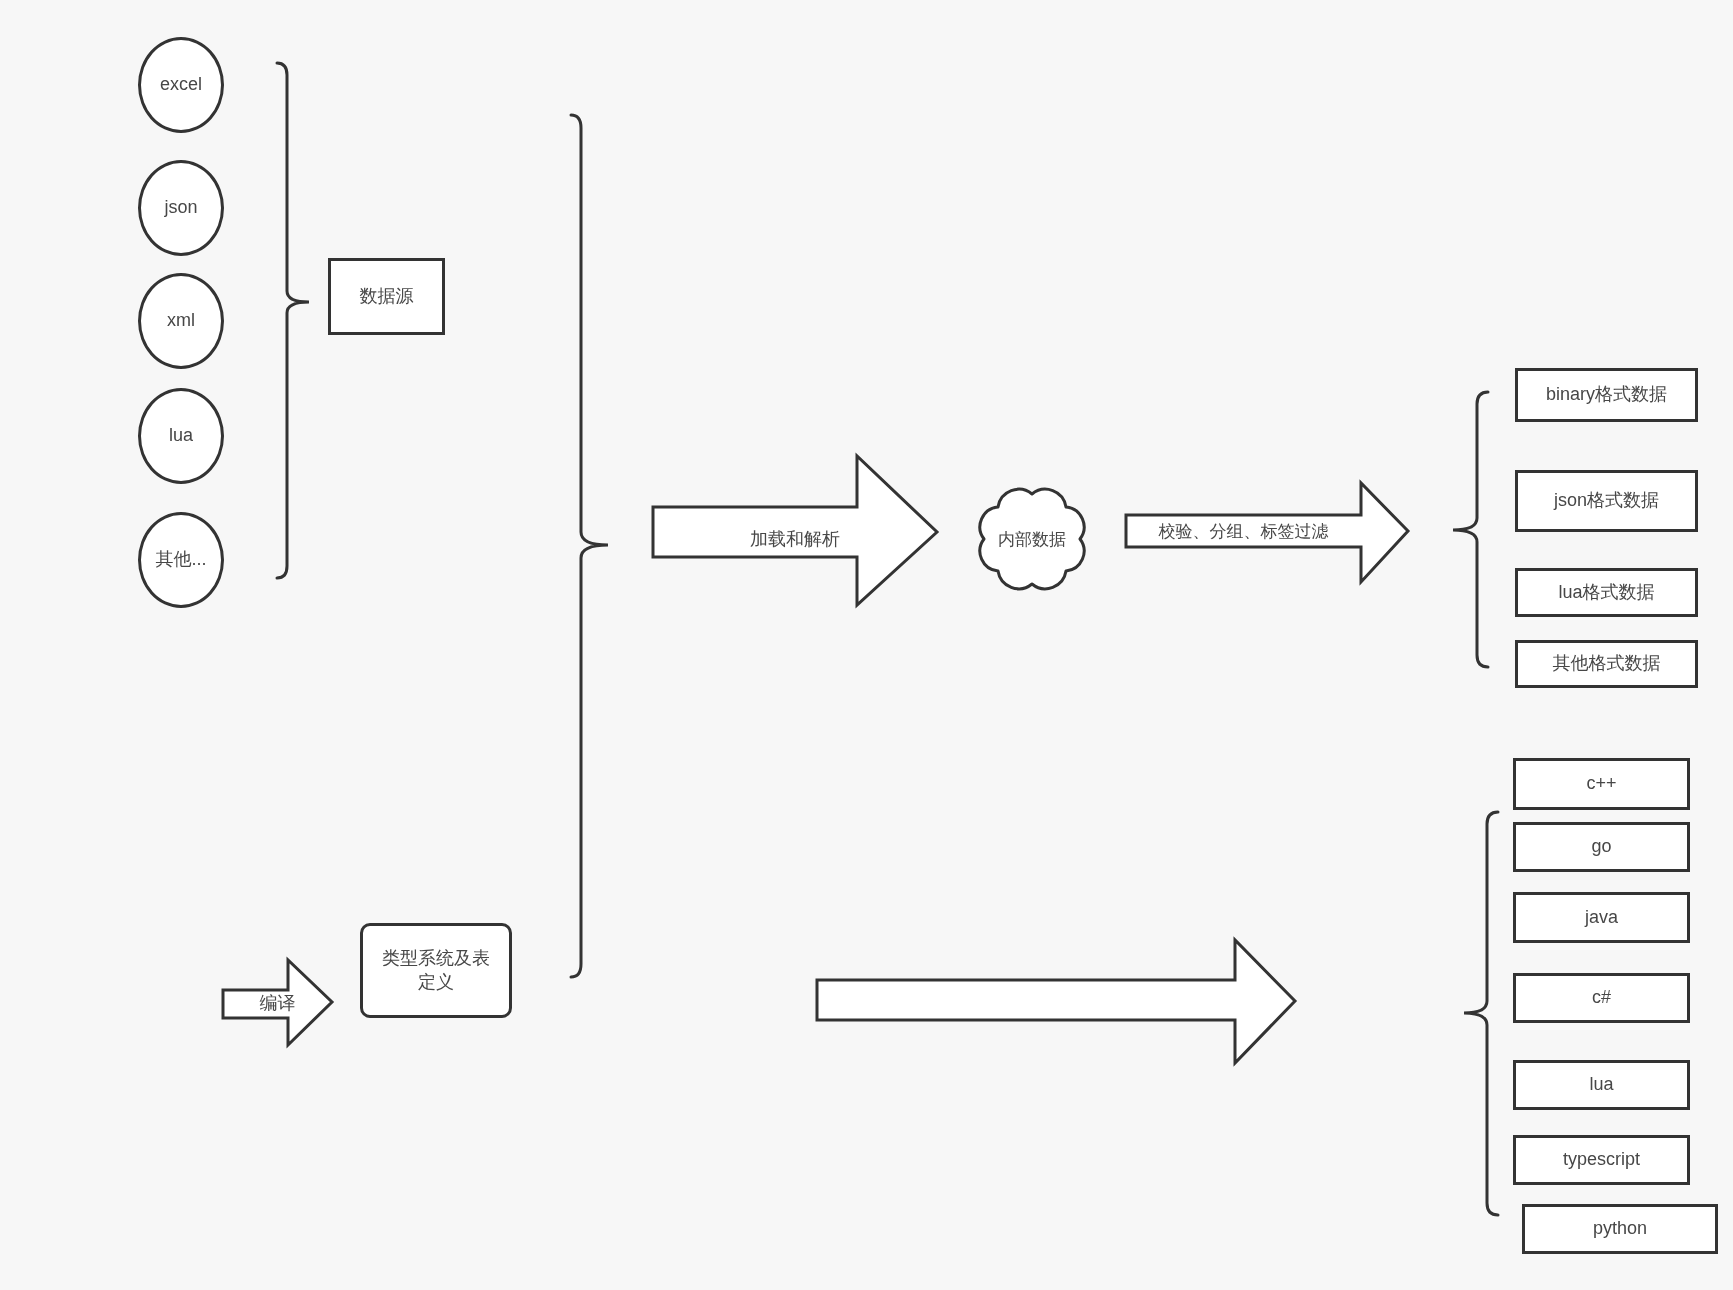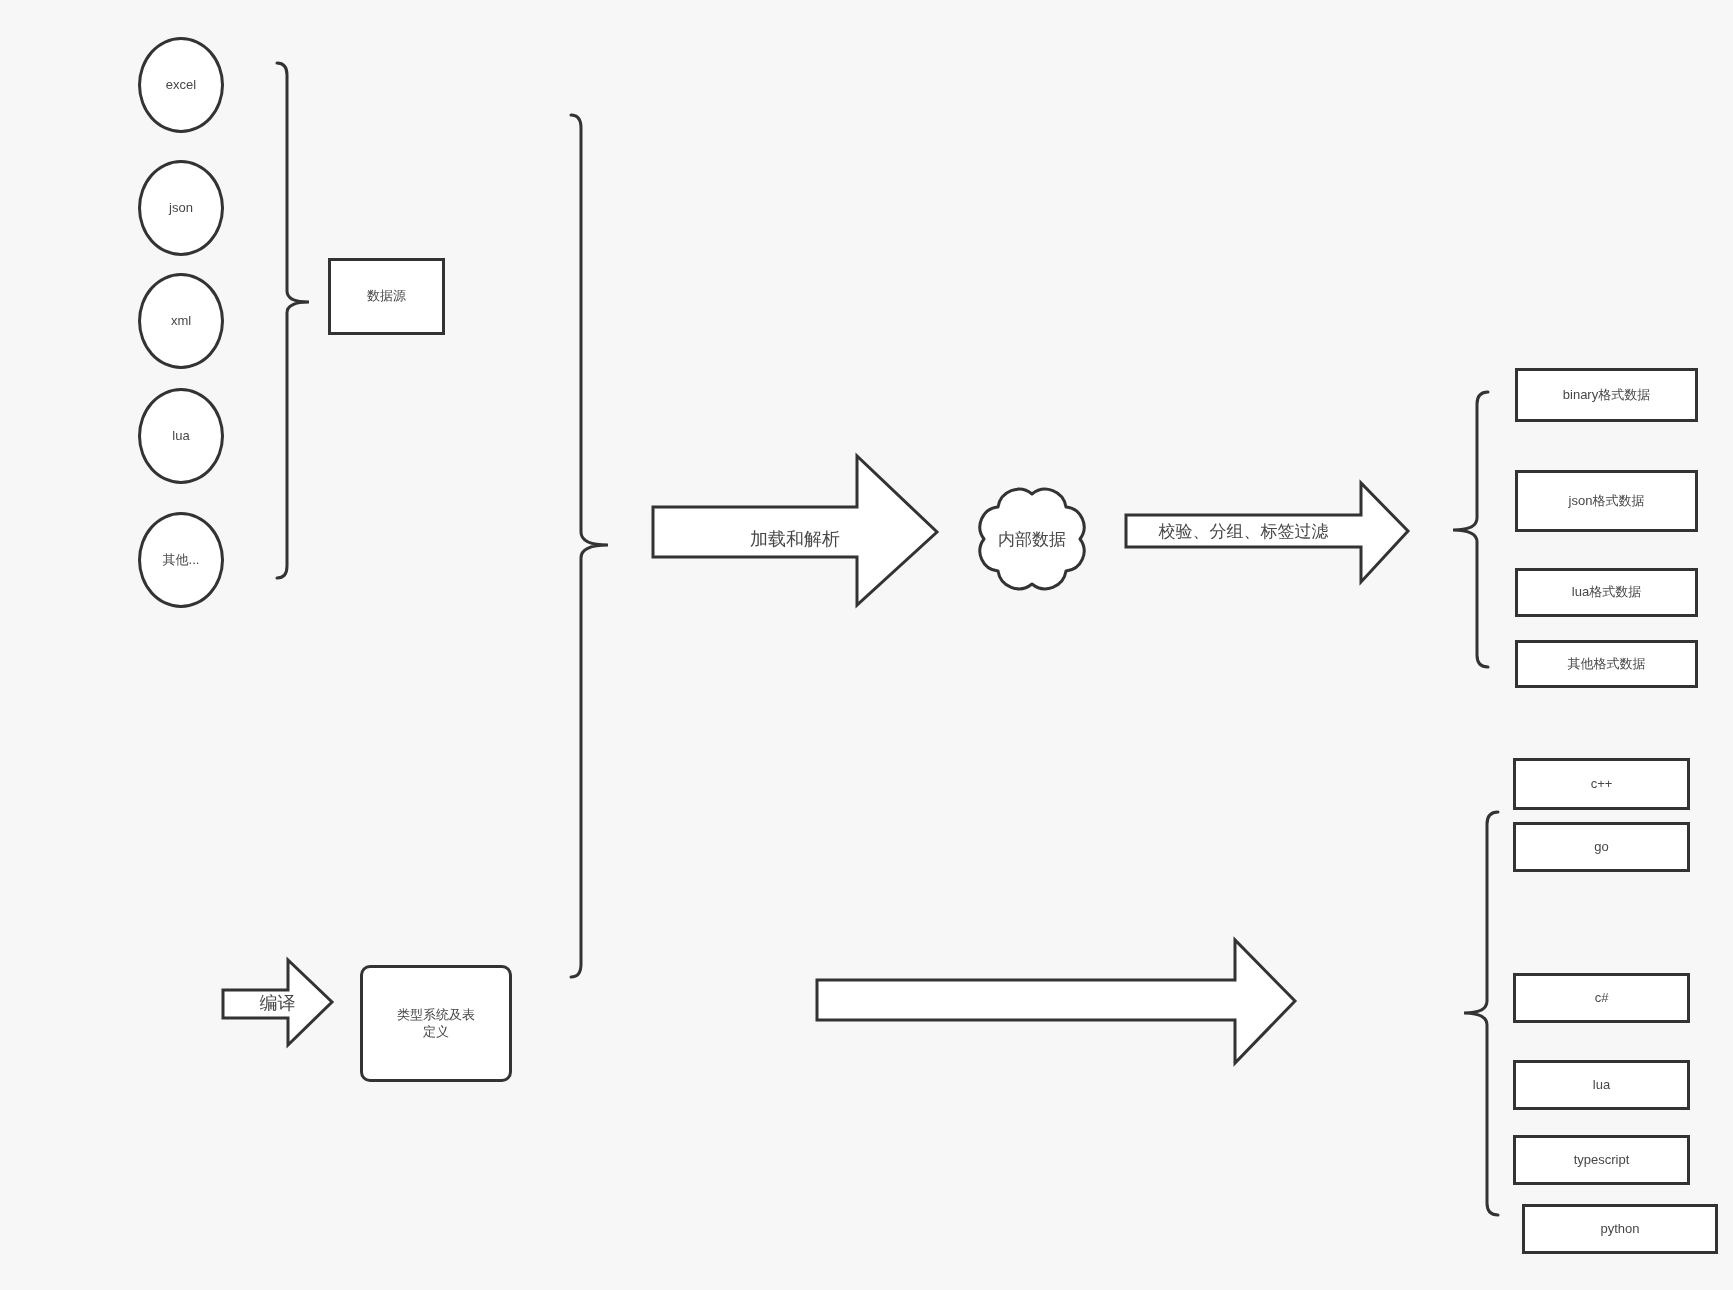--- a/index.html
+++ b/index.html
@@ -14,7 +14,7 @@
   .canvas{position:relative;width:1733px;height:1290px;background:var(--bg);overflow:hidden;}
   .shapes{position:absolute;left:0;top:0;width:1733px;height:1290px;}
   .node{position:absolute;display:flex;align-items:center;justify-content:center;
-        text-align:center;font-size:13px;color:var(--text);line-height:1.3;}
+        text-align:center;font-size:18px;color:var(--text);line-height:1.3;}
   .circle{border:3px solid var(--stroke);border-radius:50%;background:var(--fill);}
   .rect{border:3px solid var(--stroke);background:var(--fill);}
   .rounded{border-radius:10px;}

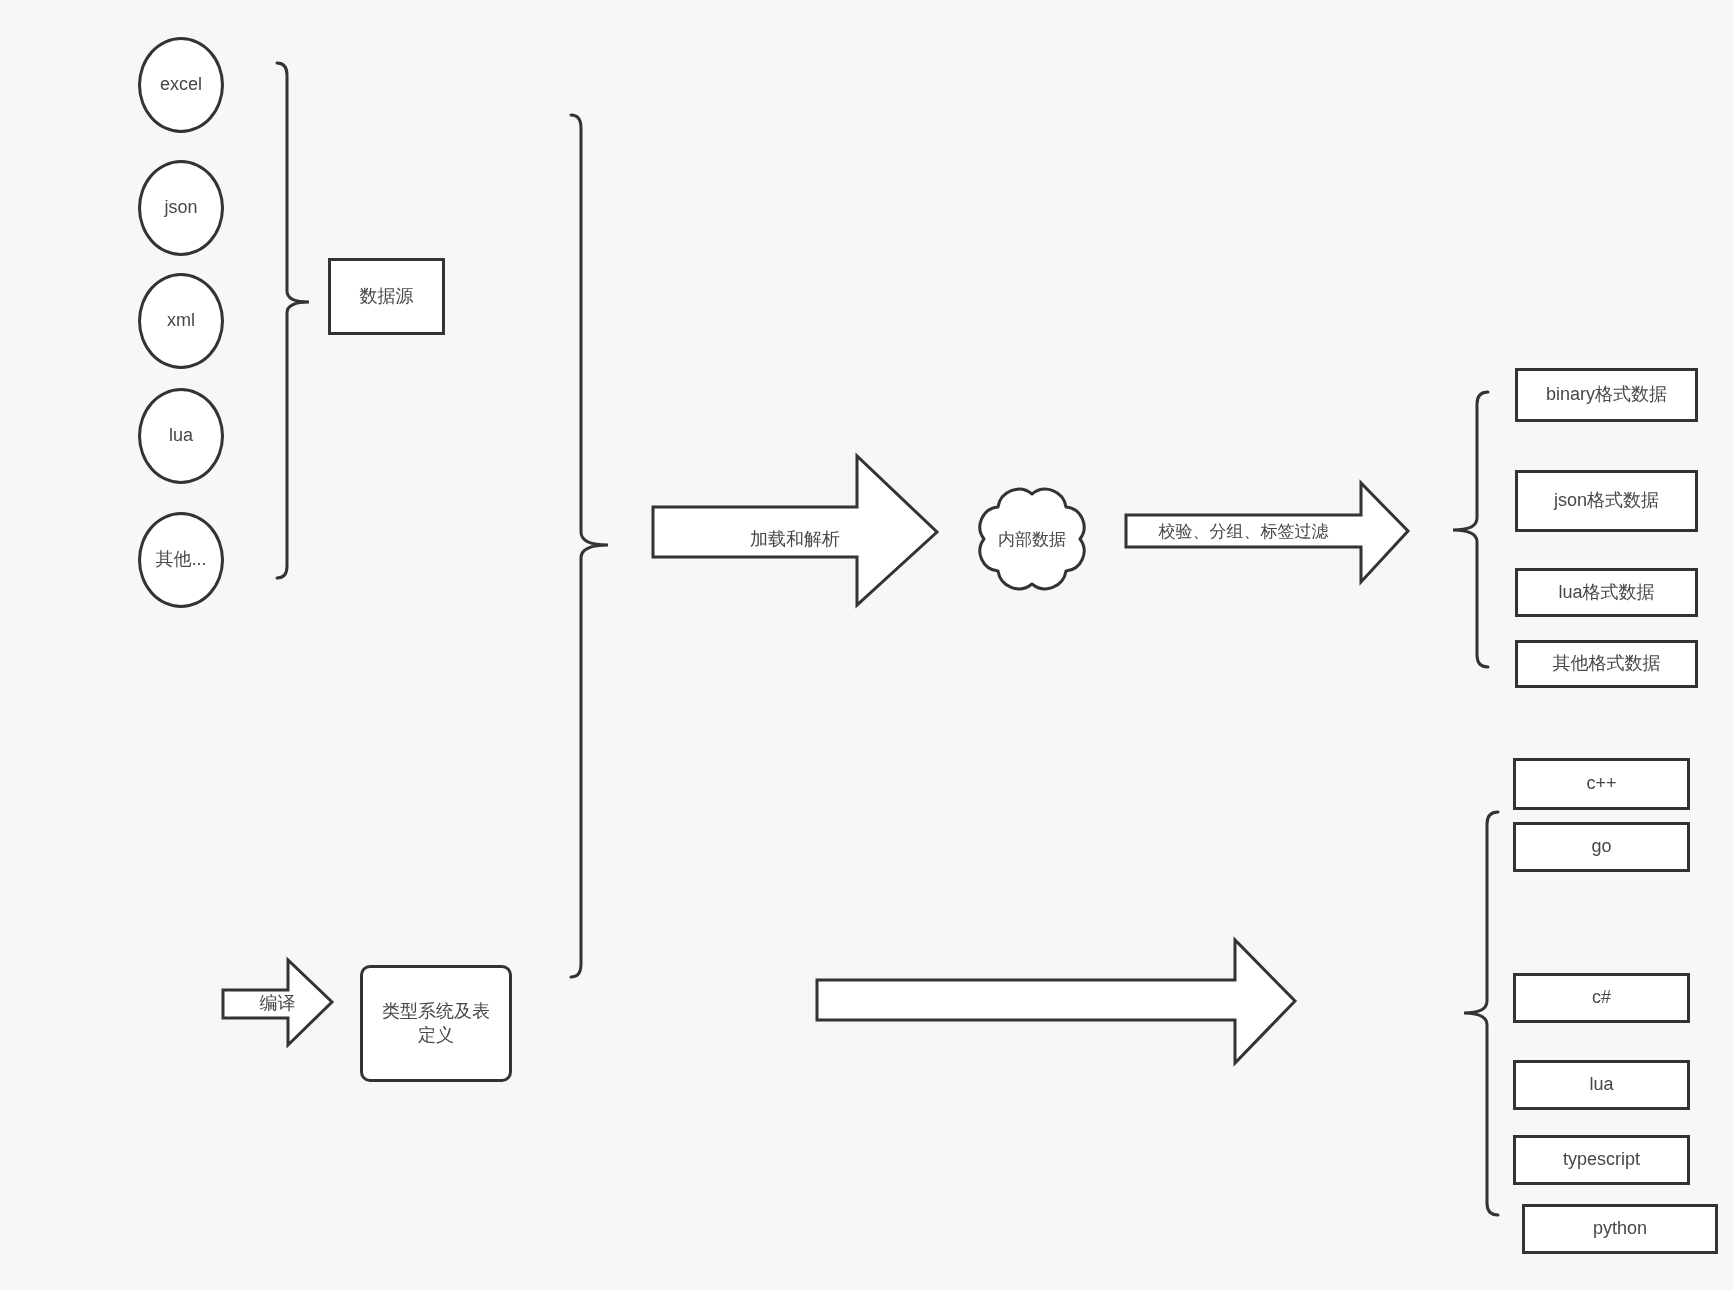--- a/index.html
+++ b/index.html
@@ -103,6 +103,9 @@
   <div class="node rect" style="left:1513px;top:822px;width:177px;height:50px">
     <span>go</span>
   </div>
+  <div class="node rect" style="left:1513px;top:892px;width:177px;height:51px">
+    <span>java</span>
+  </div>
   <div class="node rect" style="left:1513px;top:973px;width:177px;height:50px">
     <span>c#</span>
   </div>

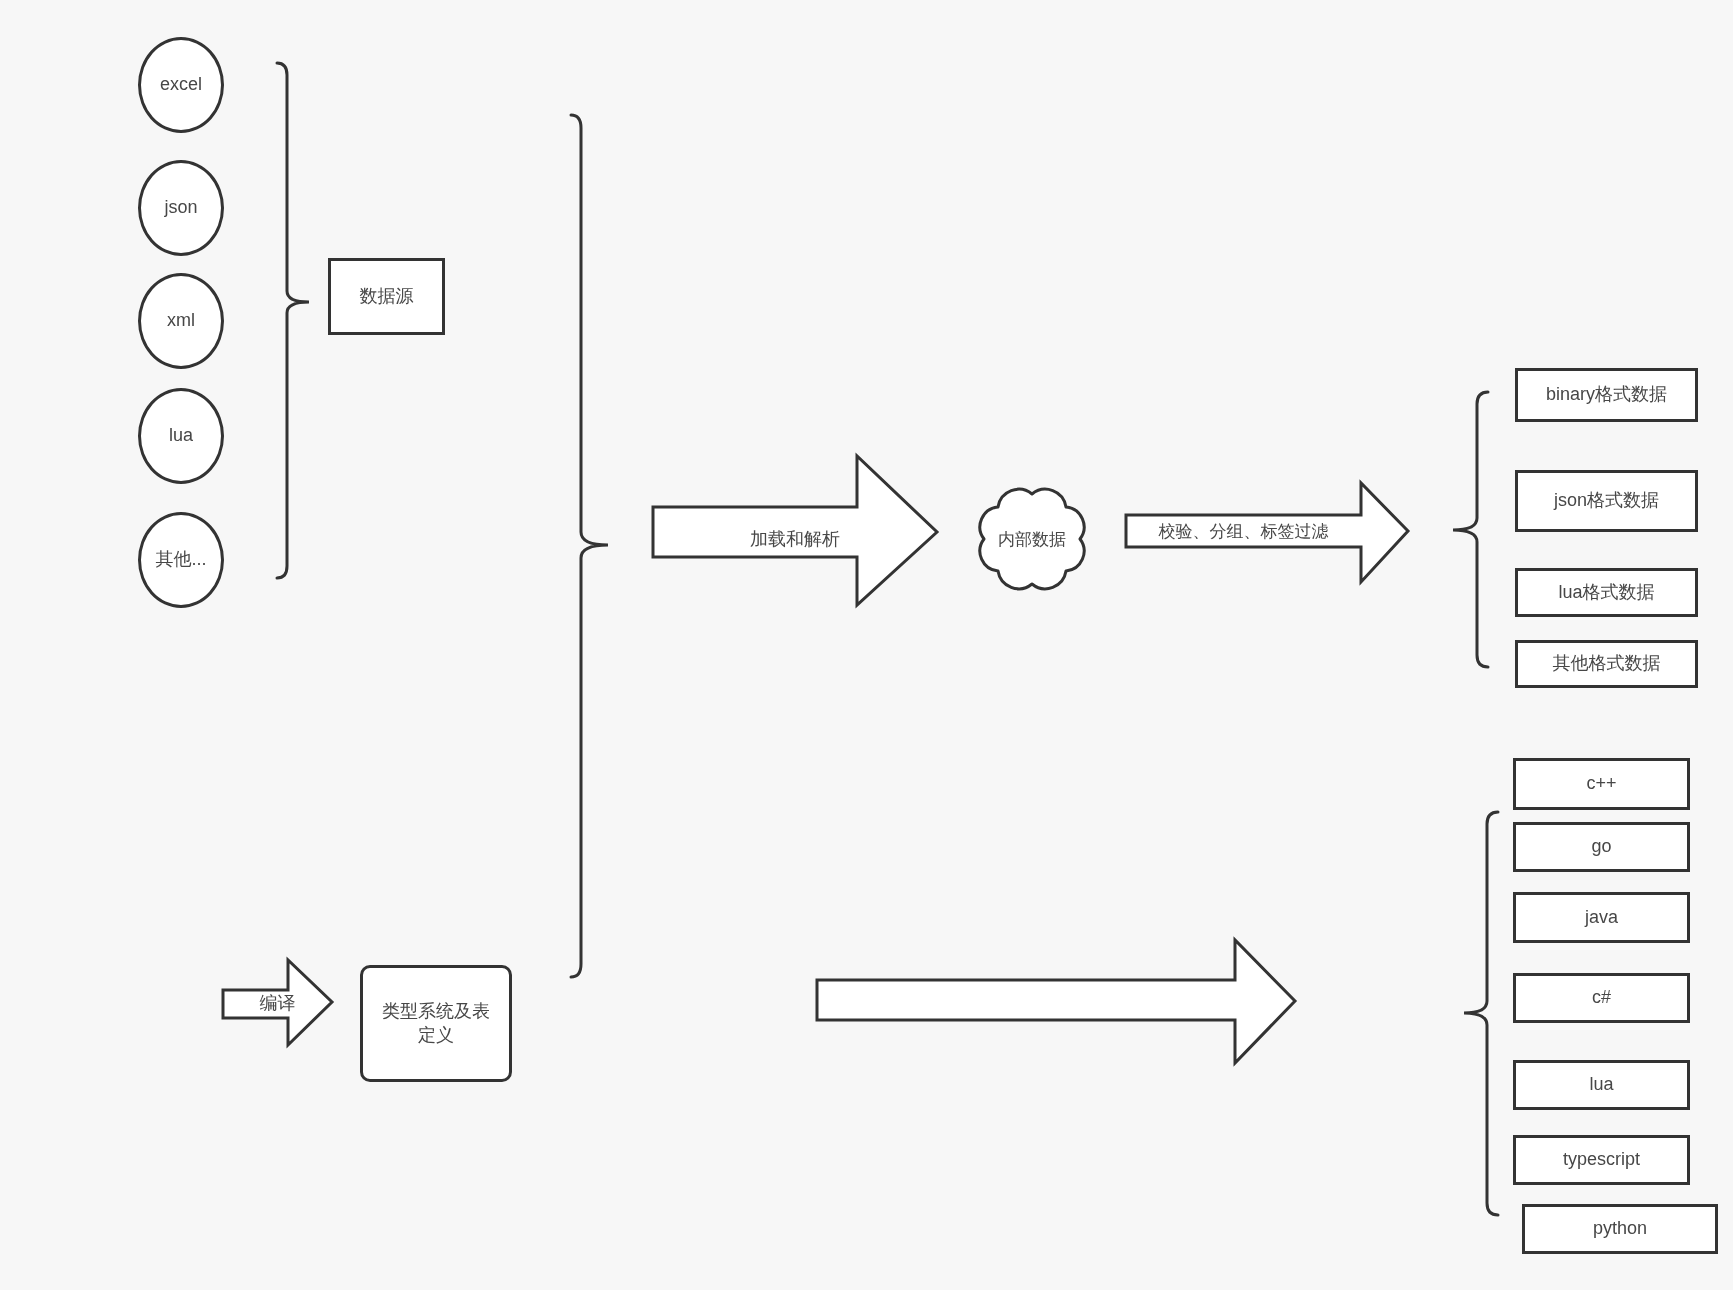--- a/index.html
+++ b/index.html
@@ -91,7 +91,7 @@
 
   <div class="overlay" style="left:223px;top:986px;width:109px;height:34px">编译</div>
 
-  <div class="node rect rounded prelines" style="left:360px;top:965px;width:152px;height:117px">
+  <div class="node rect rounded prelines" style="left:360px;top:923px;width:152px;height:95px">
     <span class="prelines">类型系统及表
 定义</span>
   </div>

